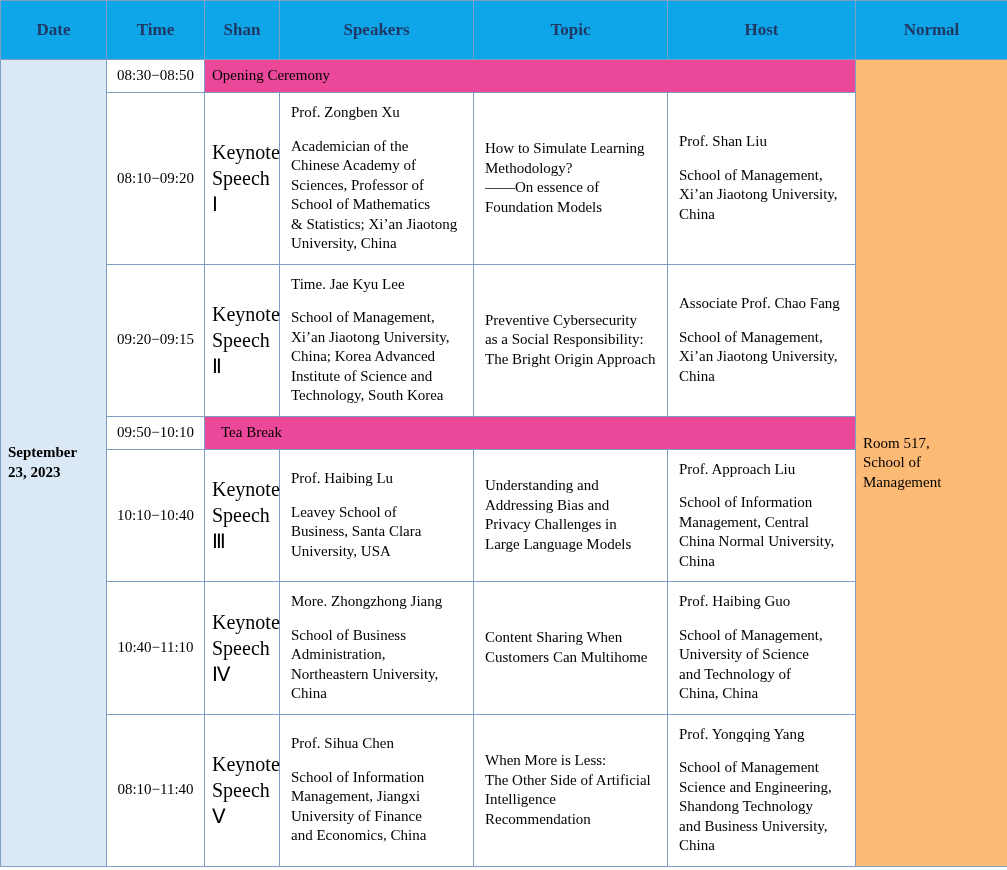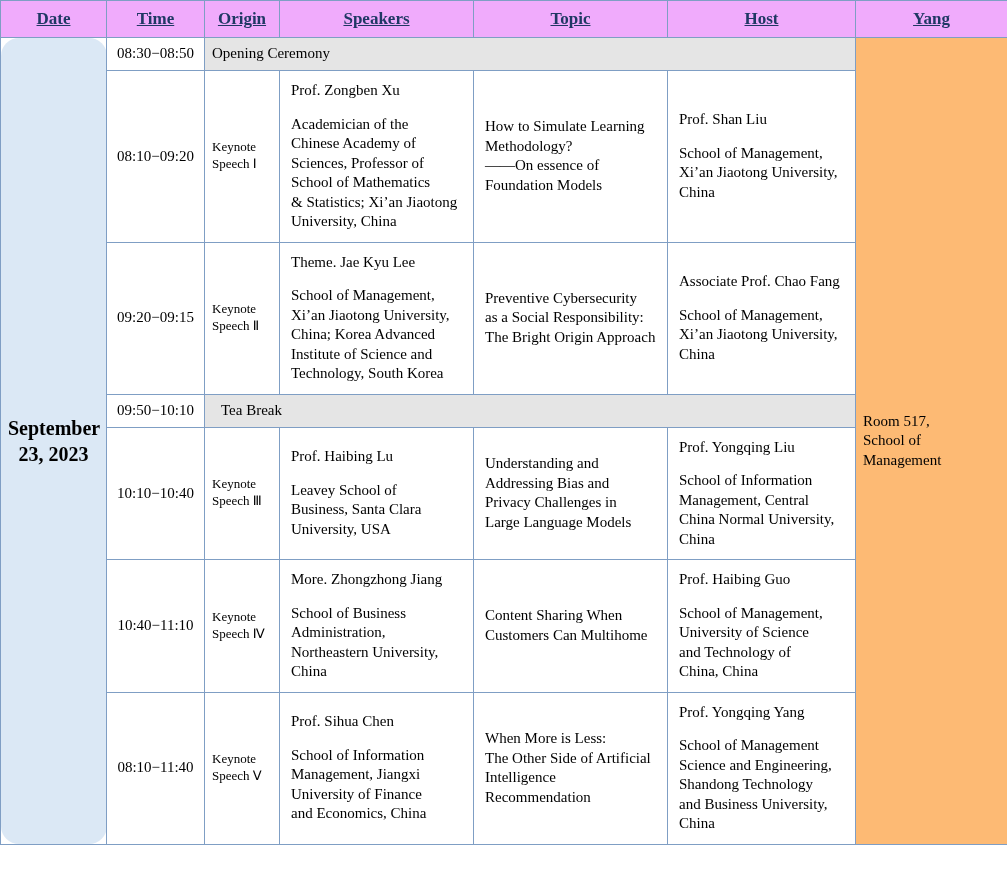--- a/index.html
+++ b/index.html
@@ -21,15 +21,14 @@
     color: #000000;
   }
   table.schedule th {
-    background: #f0abfc;
+    background: #0ea5e9;
     color: #1f3864;
     font-weight: bold;
     font-size: 17px;
     text-align: center;
     border: 1px solid #7f9ec4;
-    padding: 5px 2px;
+    padding: 16px 2px;
     height: 26px;
-    text-decoration: underline;
   }
   table.schedule td {
     border: 1px solid #7f9ec4;

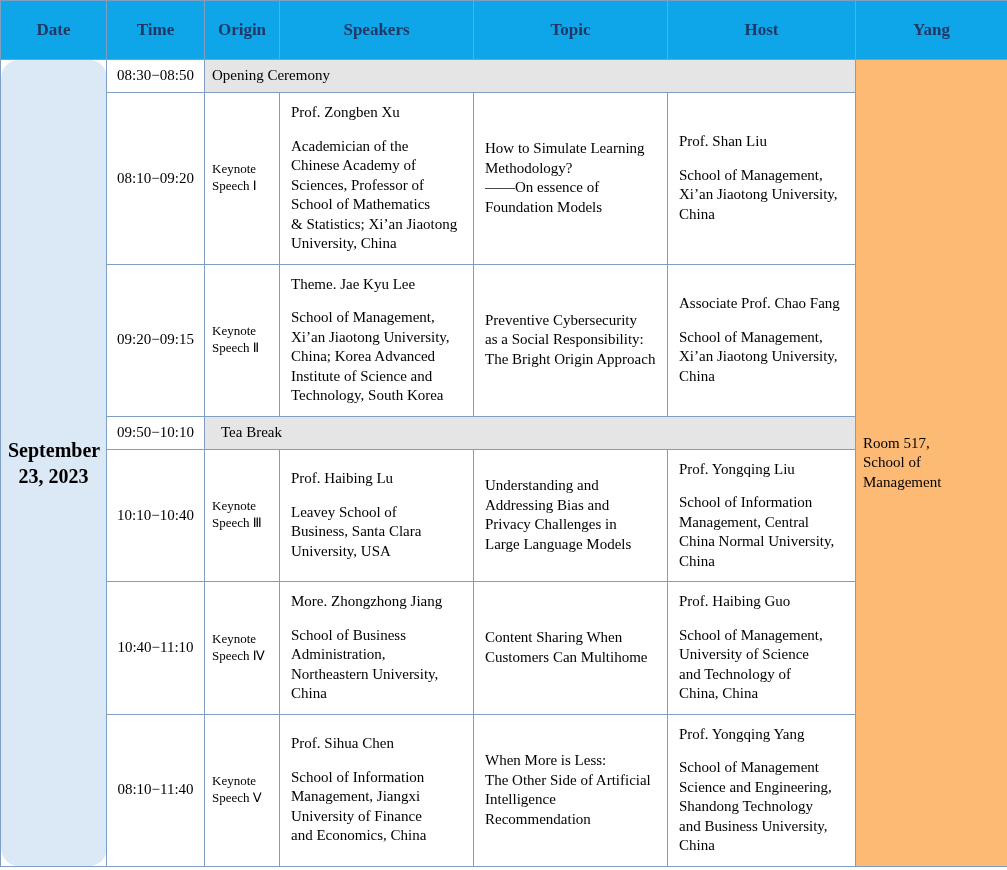--- a/index.html
+++ b/index.html
@@ -100,7 +100,7 @@
     <tr>
       <th>Date</th>
       <th>Time</th>
-      <th>Origin</th>
+      <th>Shan</th>
       <th>Speakers</th>
       <th>Topic</th>
       <th>Host</th>

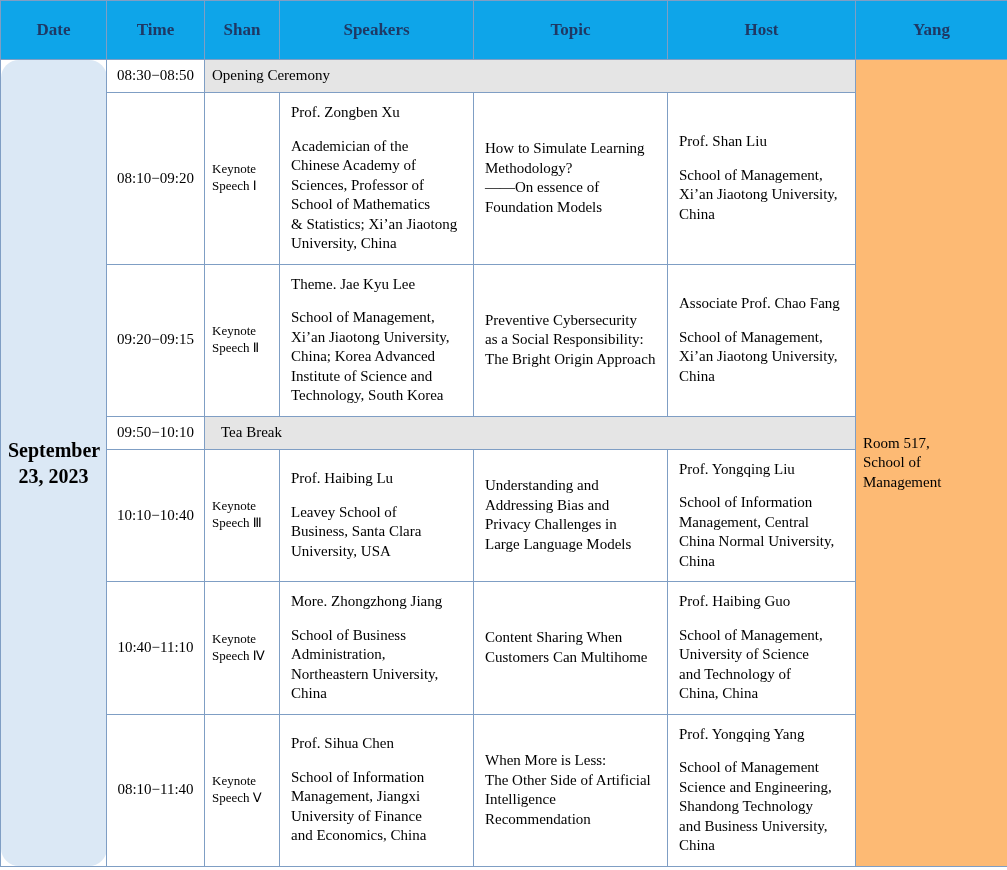--- a/index.html
+++ b/index.html
@@ -104,7 +104,7 @@
       <th>Speakers</th>
       <th>Topic</th>
       <th>Host</th>
-      <th>Yang</th>
+      <th>Normal</th>
     </tr>
   </thead>
   <tbody>

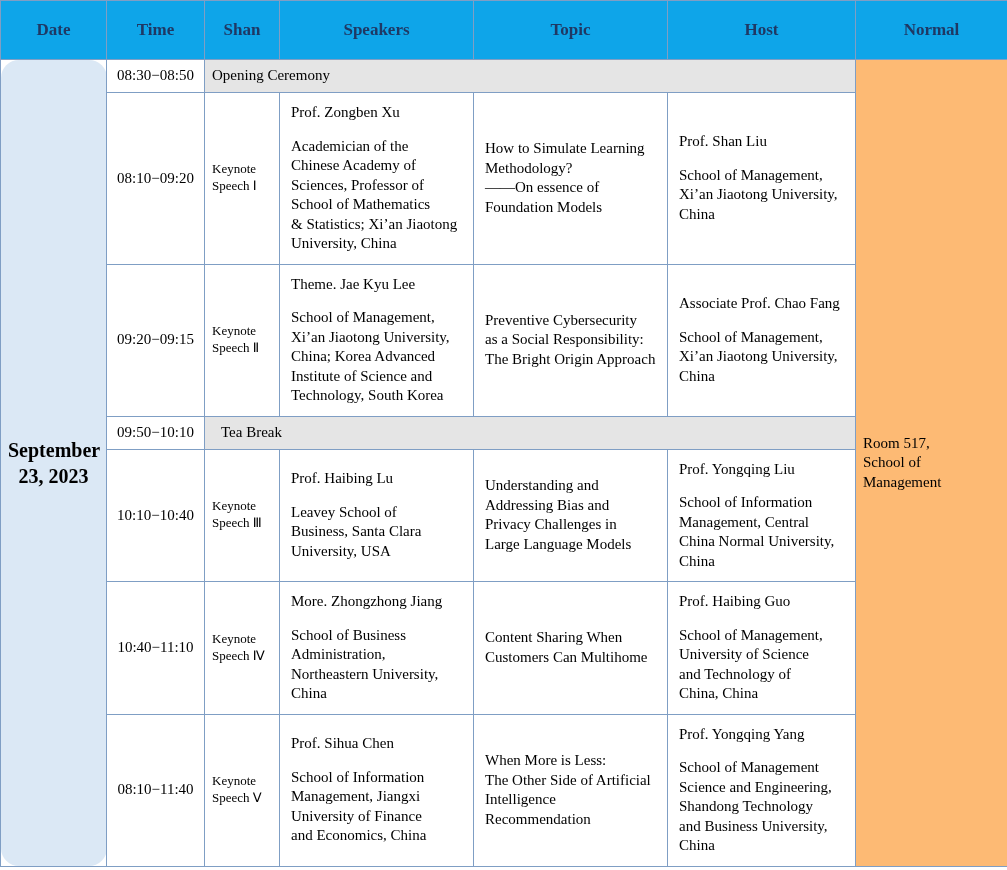--- a/index.html
+++ b/index.html
@@ -69,7 +69,7 @@
     line-height: 1.45;
   }
   td.span-cell {
-    background: #e5e5e5;
+    background: #ec4899;
     font-size: 15px;
     padding: 4px 8px;
     height: 20px;

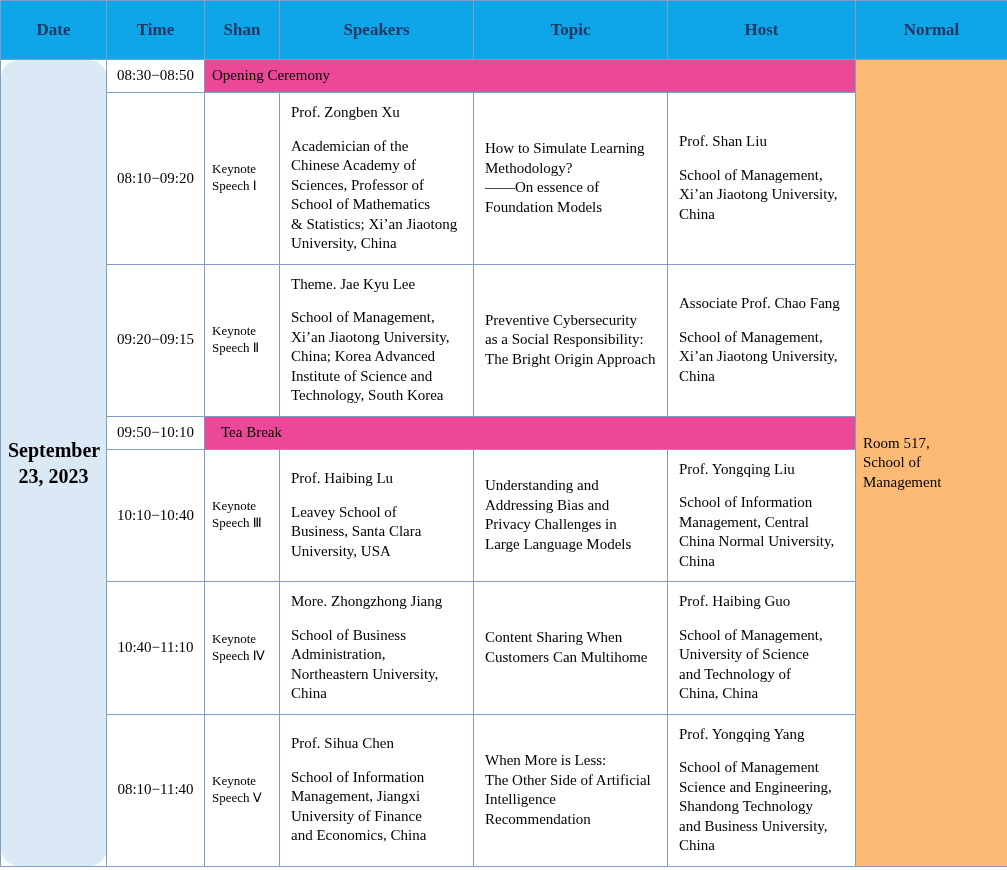--- a/index.html
+++ b/index.html
@@ -64,7 +64,7 @@
     font-size: 15px;
   }
   td.theme-cell {
-    font-size: 13px;
+    font-size: 20px;
     padding-left: 7px;
     line-height: 1.45;
   }

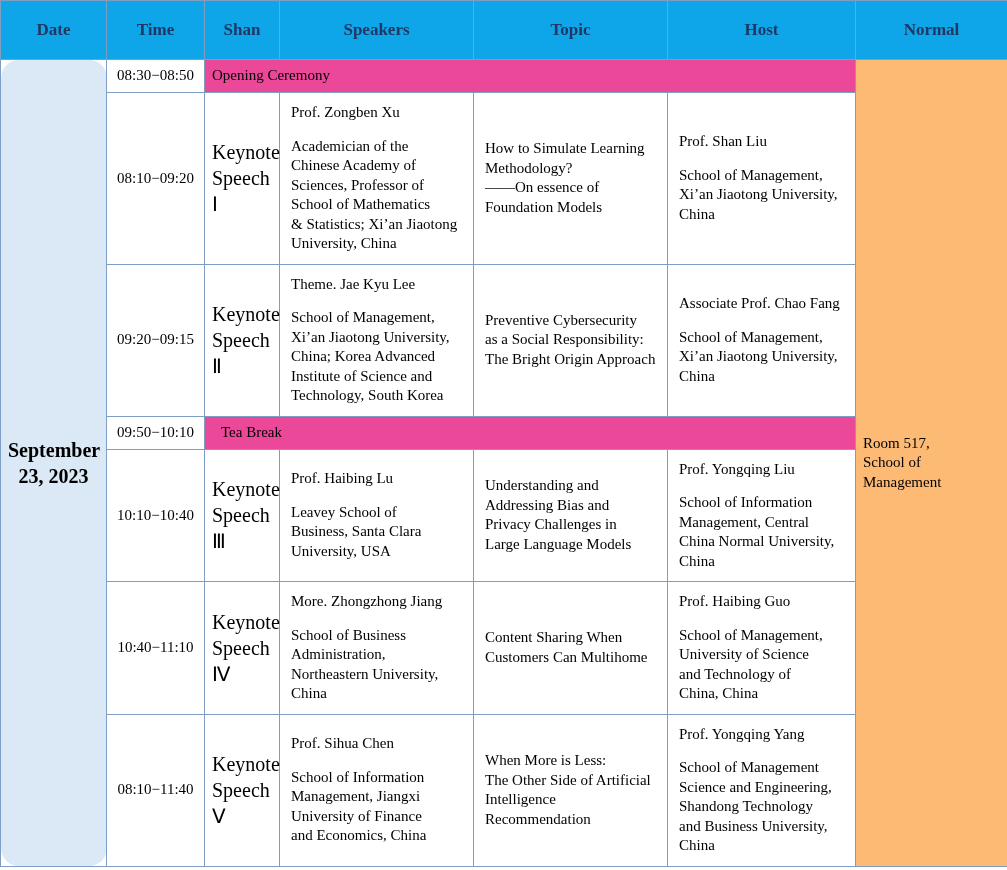--- a/index.html
+++ b/index.html
@@ -150,7 +150,7 @@
       <td class="theme-cell nowrap-soft">Keynote
 Speech Ⅱ</td>
       <td>
-        <div class="block nowrap-soft">Theme. Jae Kyu Lee</div>
+        <div class="block nowrap-soft">Time. Jae Kyu Lee</div>
         <div class="block nowrap-soft">School of Management,
 Xi’an Jiaotong University,
 China; Korea Advanced

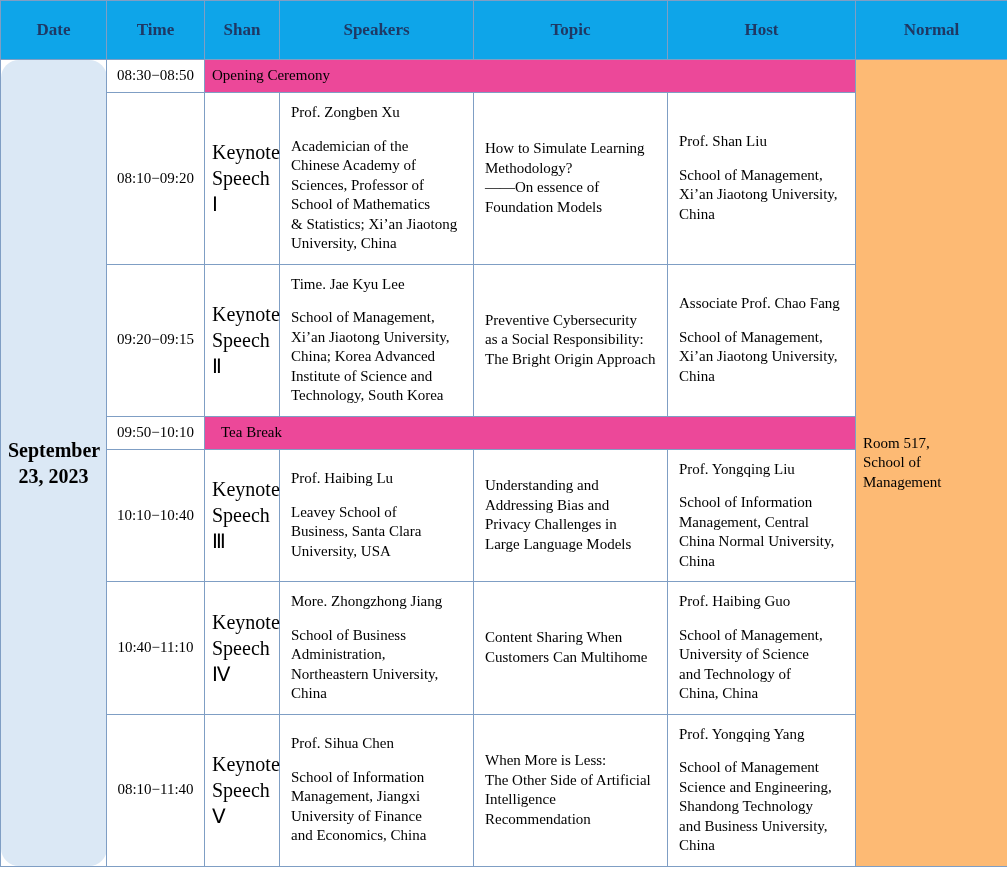--- a/index.html
+++ b/index.html
@@ -47,11 +47,10 @@
 
   td.date-cell {
     background: #dbe8f5;
-    text-align: center;
+    text-align: left;
     font-weight: bold;
-    font-size: 20px;
+    font-size: 15px;
     padding: 4px 6px;
-    border-radius: 18px;
   }
   td.venue-cell {
     background: #fdba74;

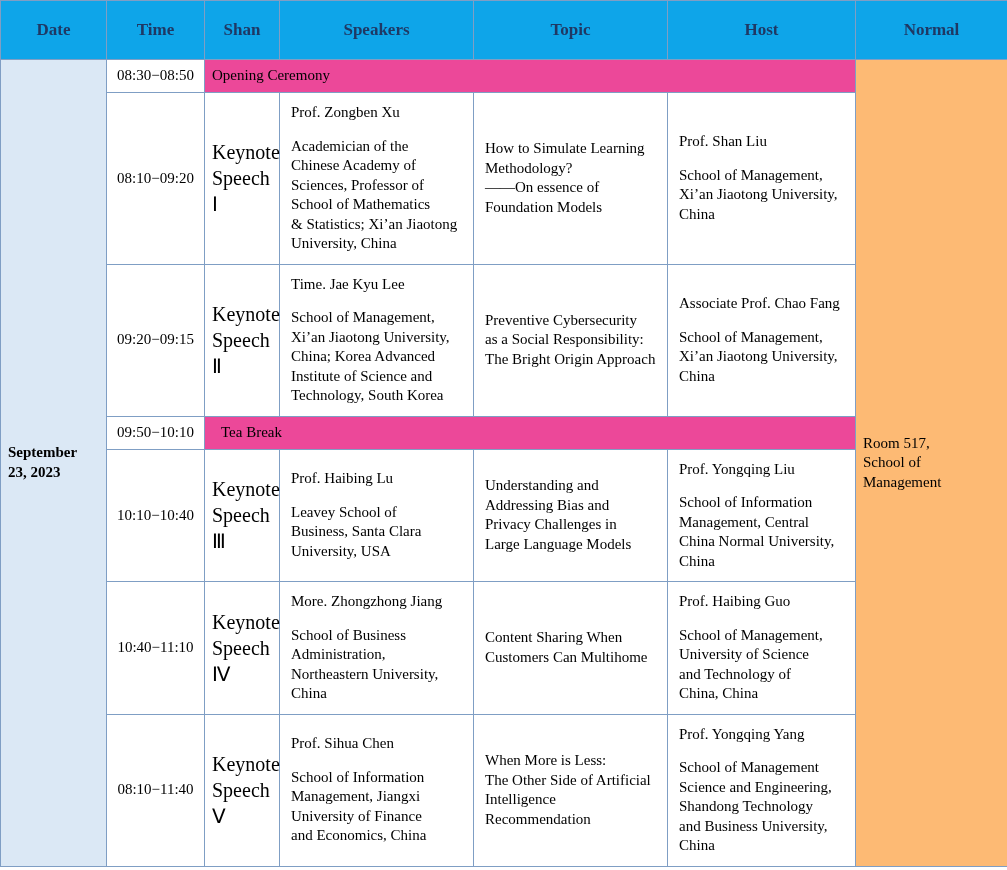--- a/index.html
+++ b/index.html
@@ -191,7 +191,7 @@
 Large Language Models</div>
       </td>
       <td>
-        <div class="block nowrap-soft">Prof. Yongqing Liu</div>
+        <div class="block nowrap-soft">Prof. Approach Liu</div>
         <div class="block nowrap-soft">School of Information
 Management, Central
 China Normal University,

